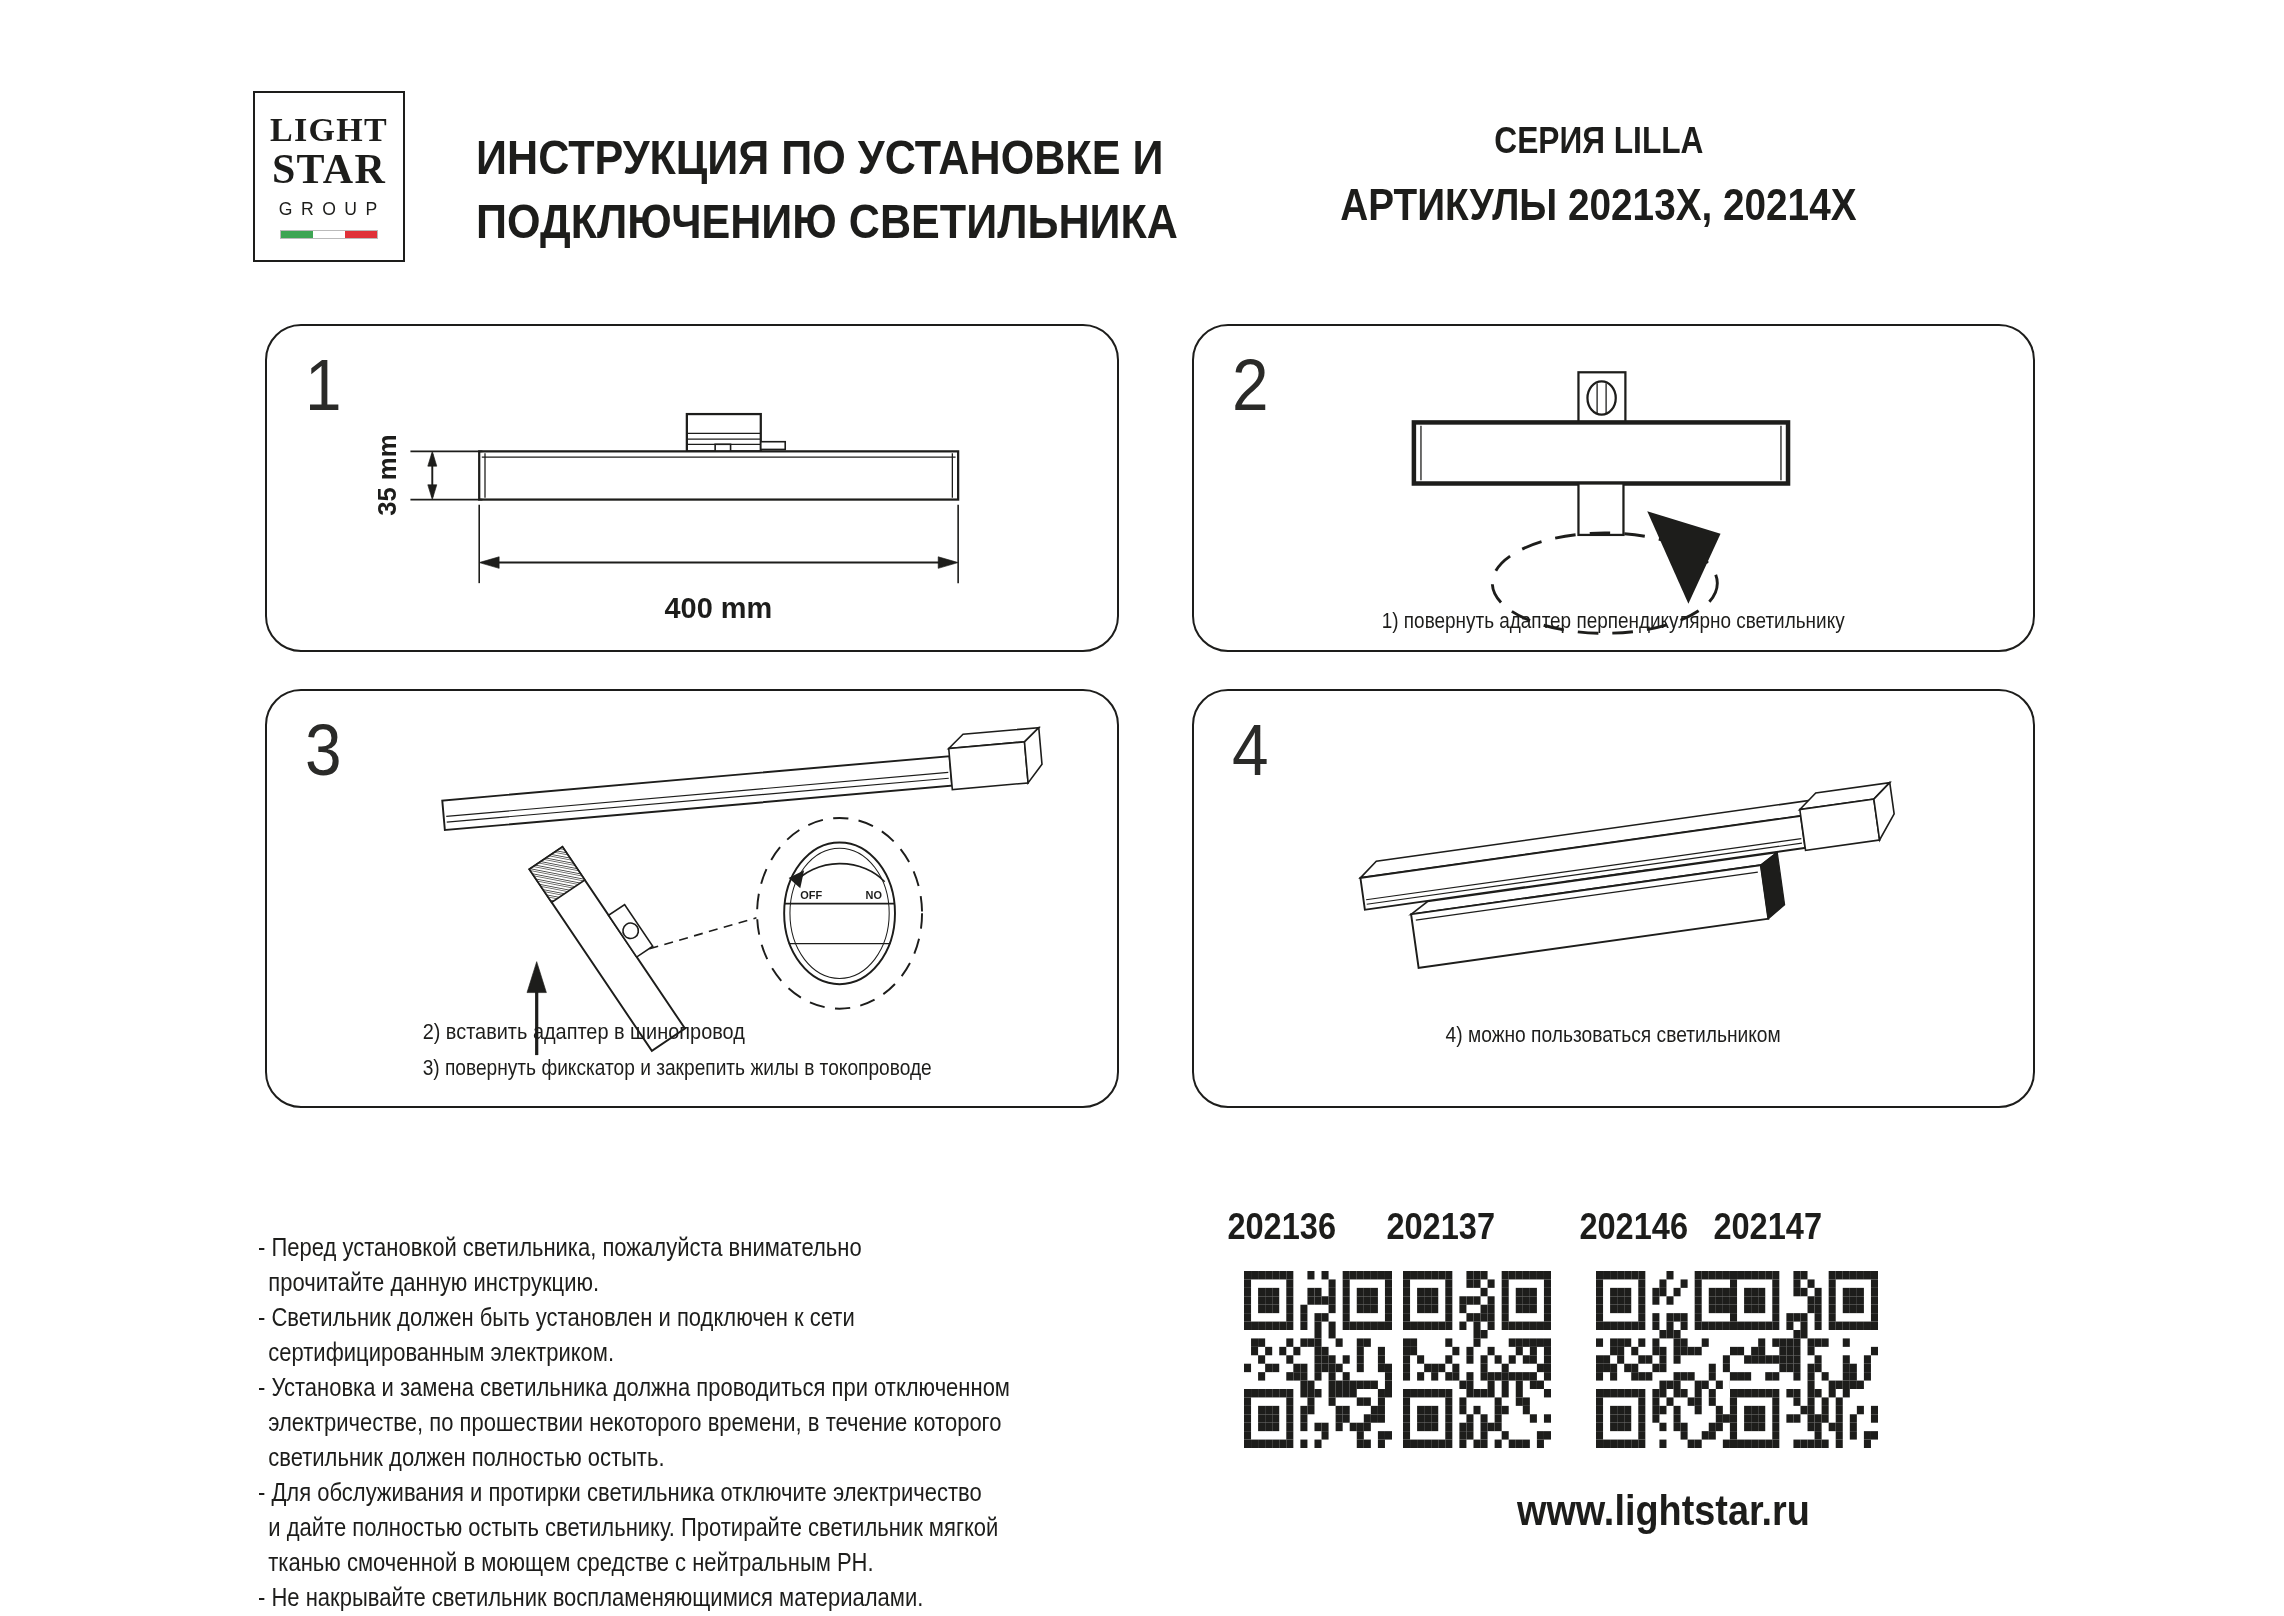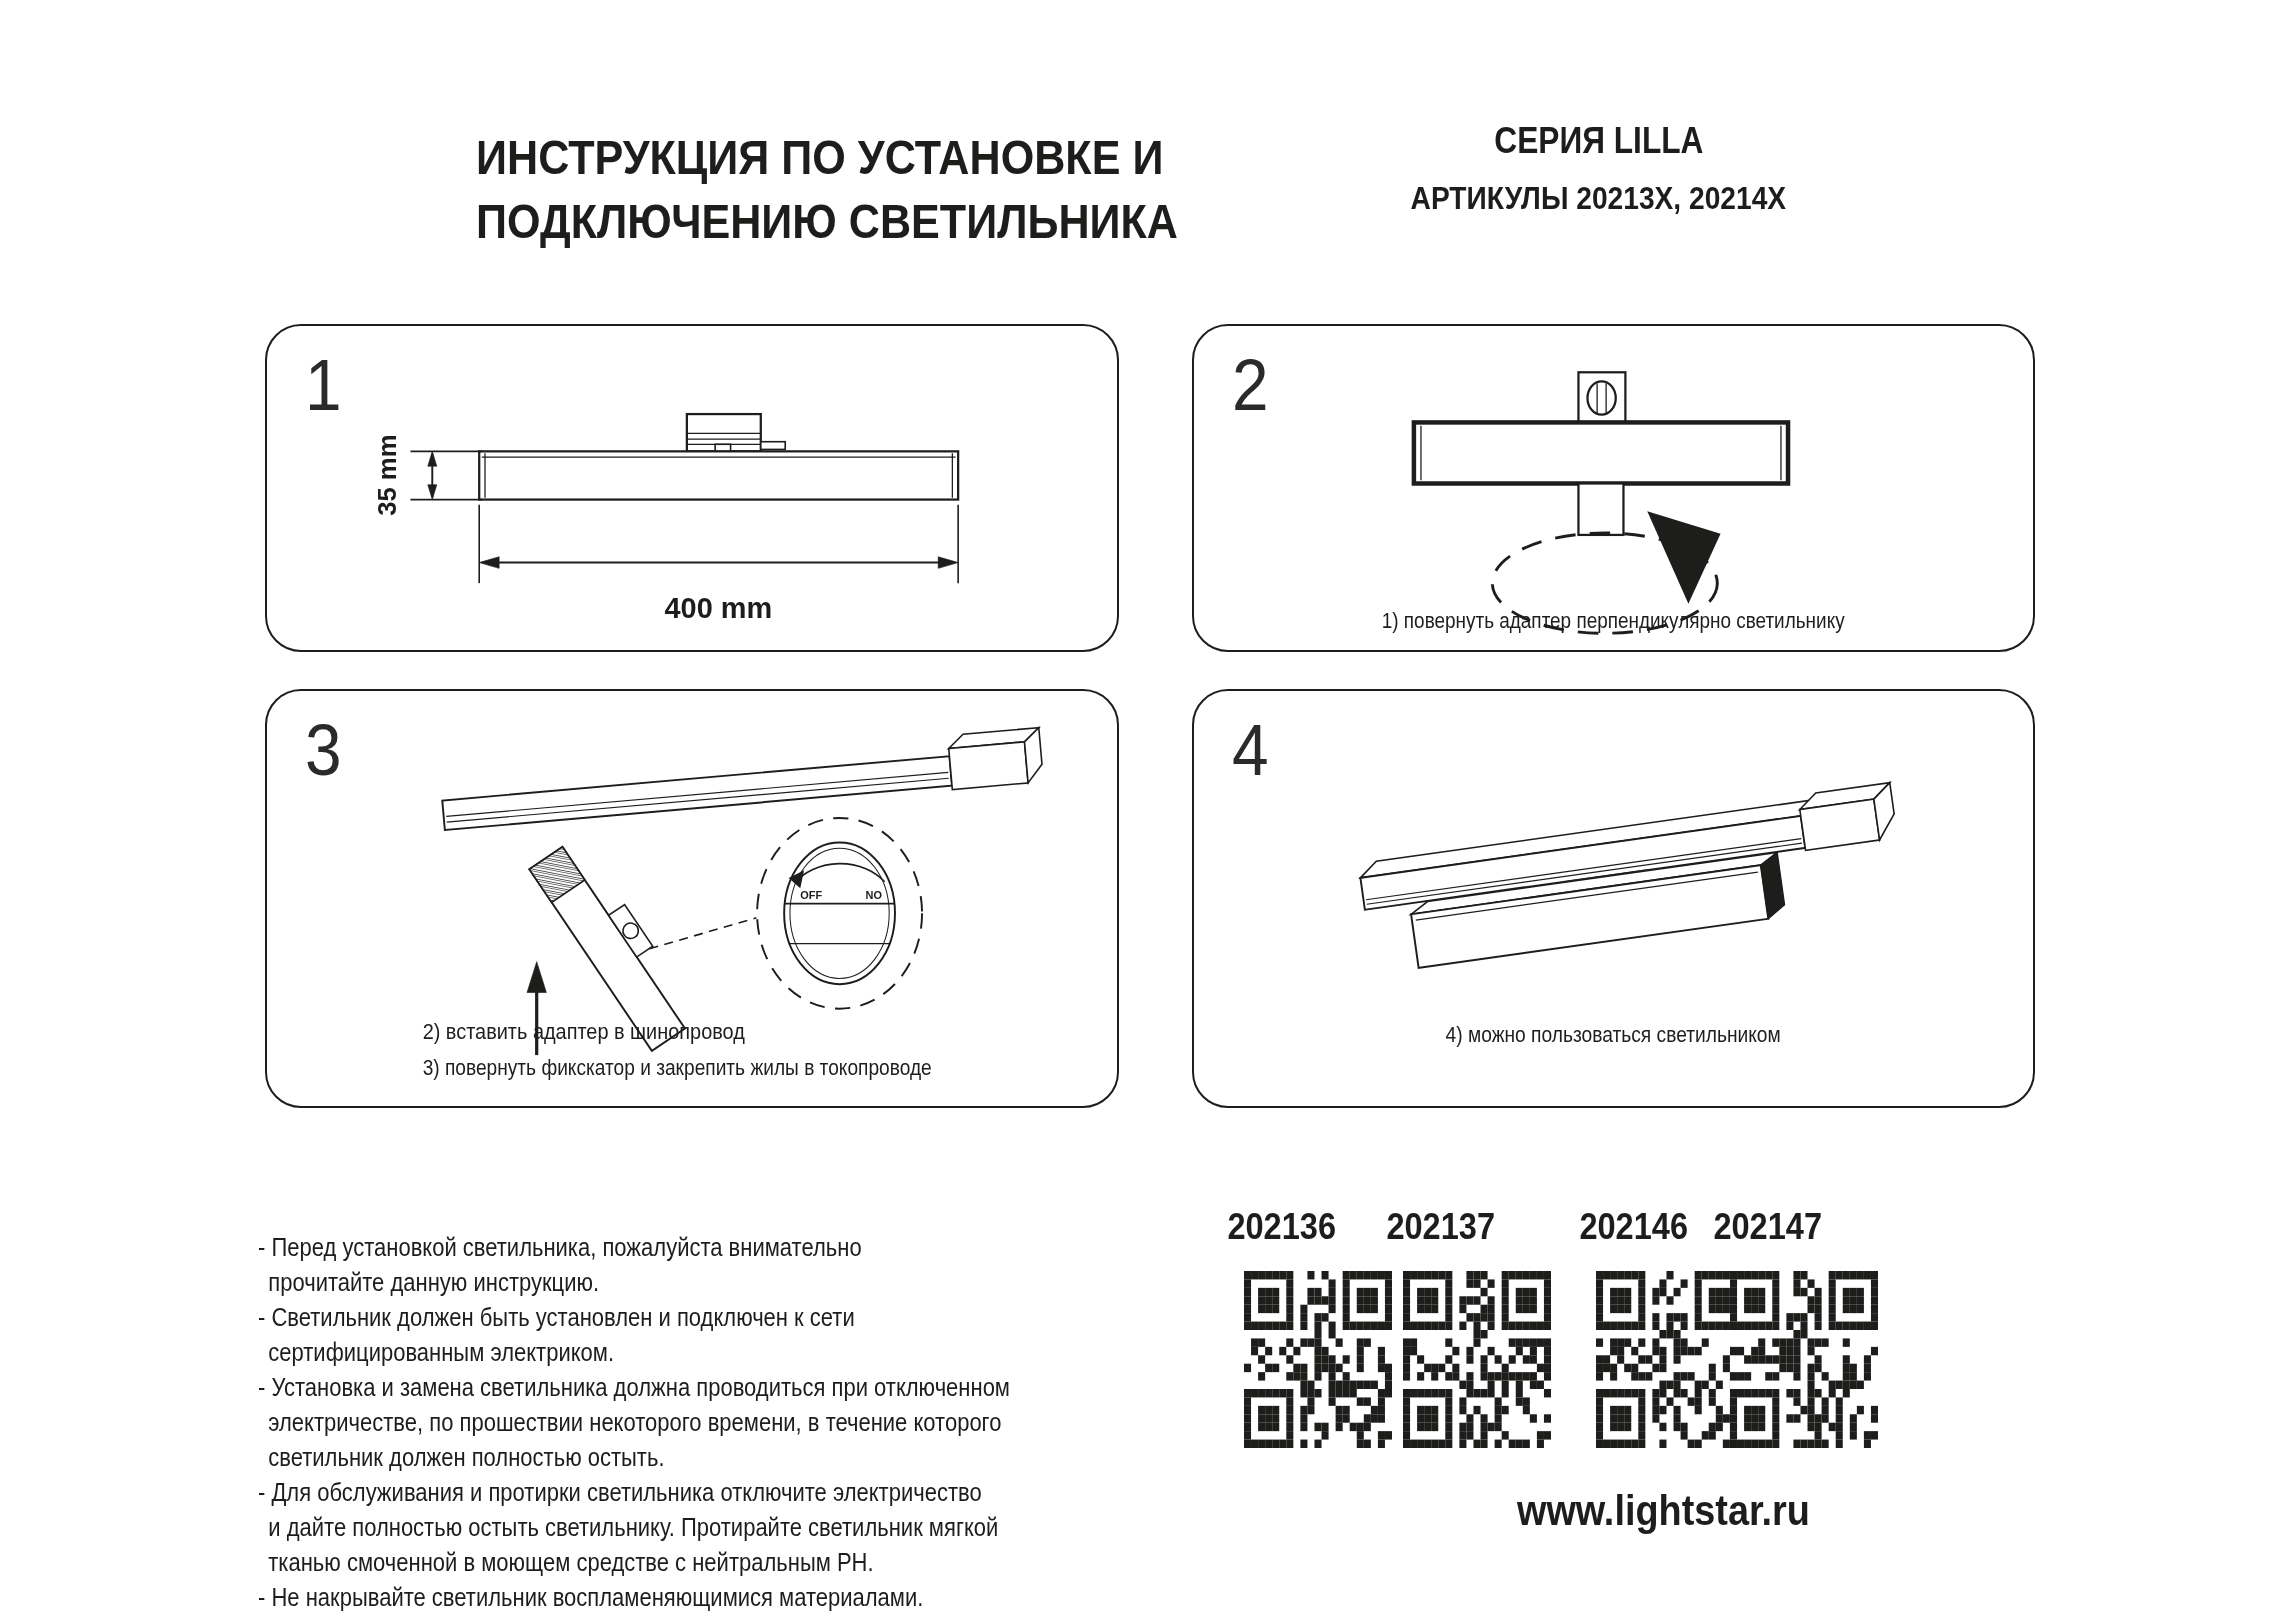--- a/index.html
+++ b/index.html
@@ -55,6 +55,16 @@
 
 <div id="page">
 
+  <div id="logo-box">
+    <div id="logo-light" class="logo-word">LIGHT</div>
+    <div id="logo-star" class="logo-word">STAR</div>
+    <div id="logo-group">GROUP</div>
+    <div id="logo-flag">
+      <div style="background:#3da553;"></div>
+      <div style="background:#ffffff;"></div>
+      <div style="background:#e03138;"></div>
+    </div>
+  </div>
 
   <div id="title">
     <span class="cond">ИНСТРУКЦИЯ ПО УСТАНОВКЕ И</span><br>

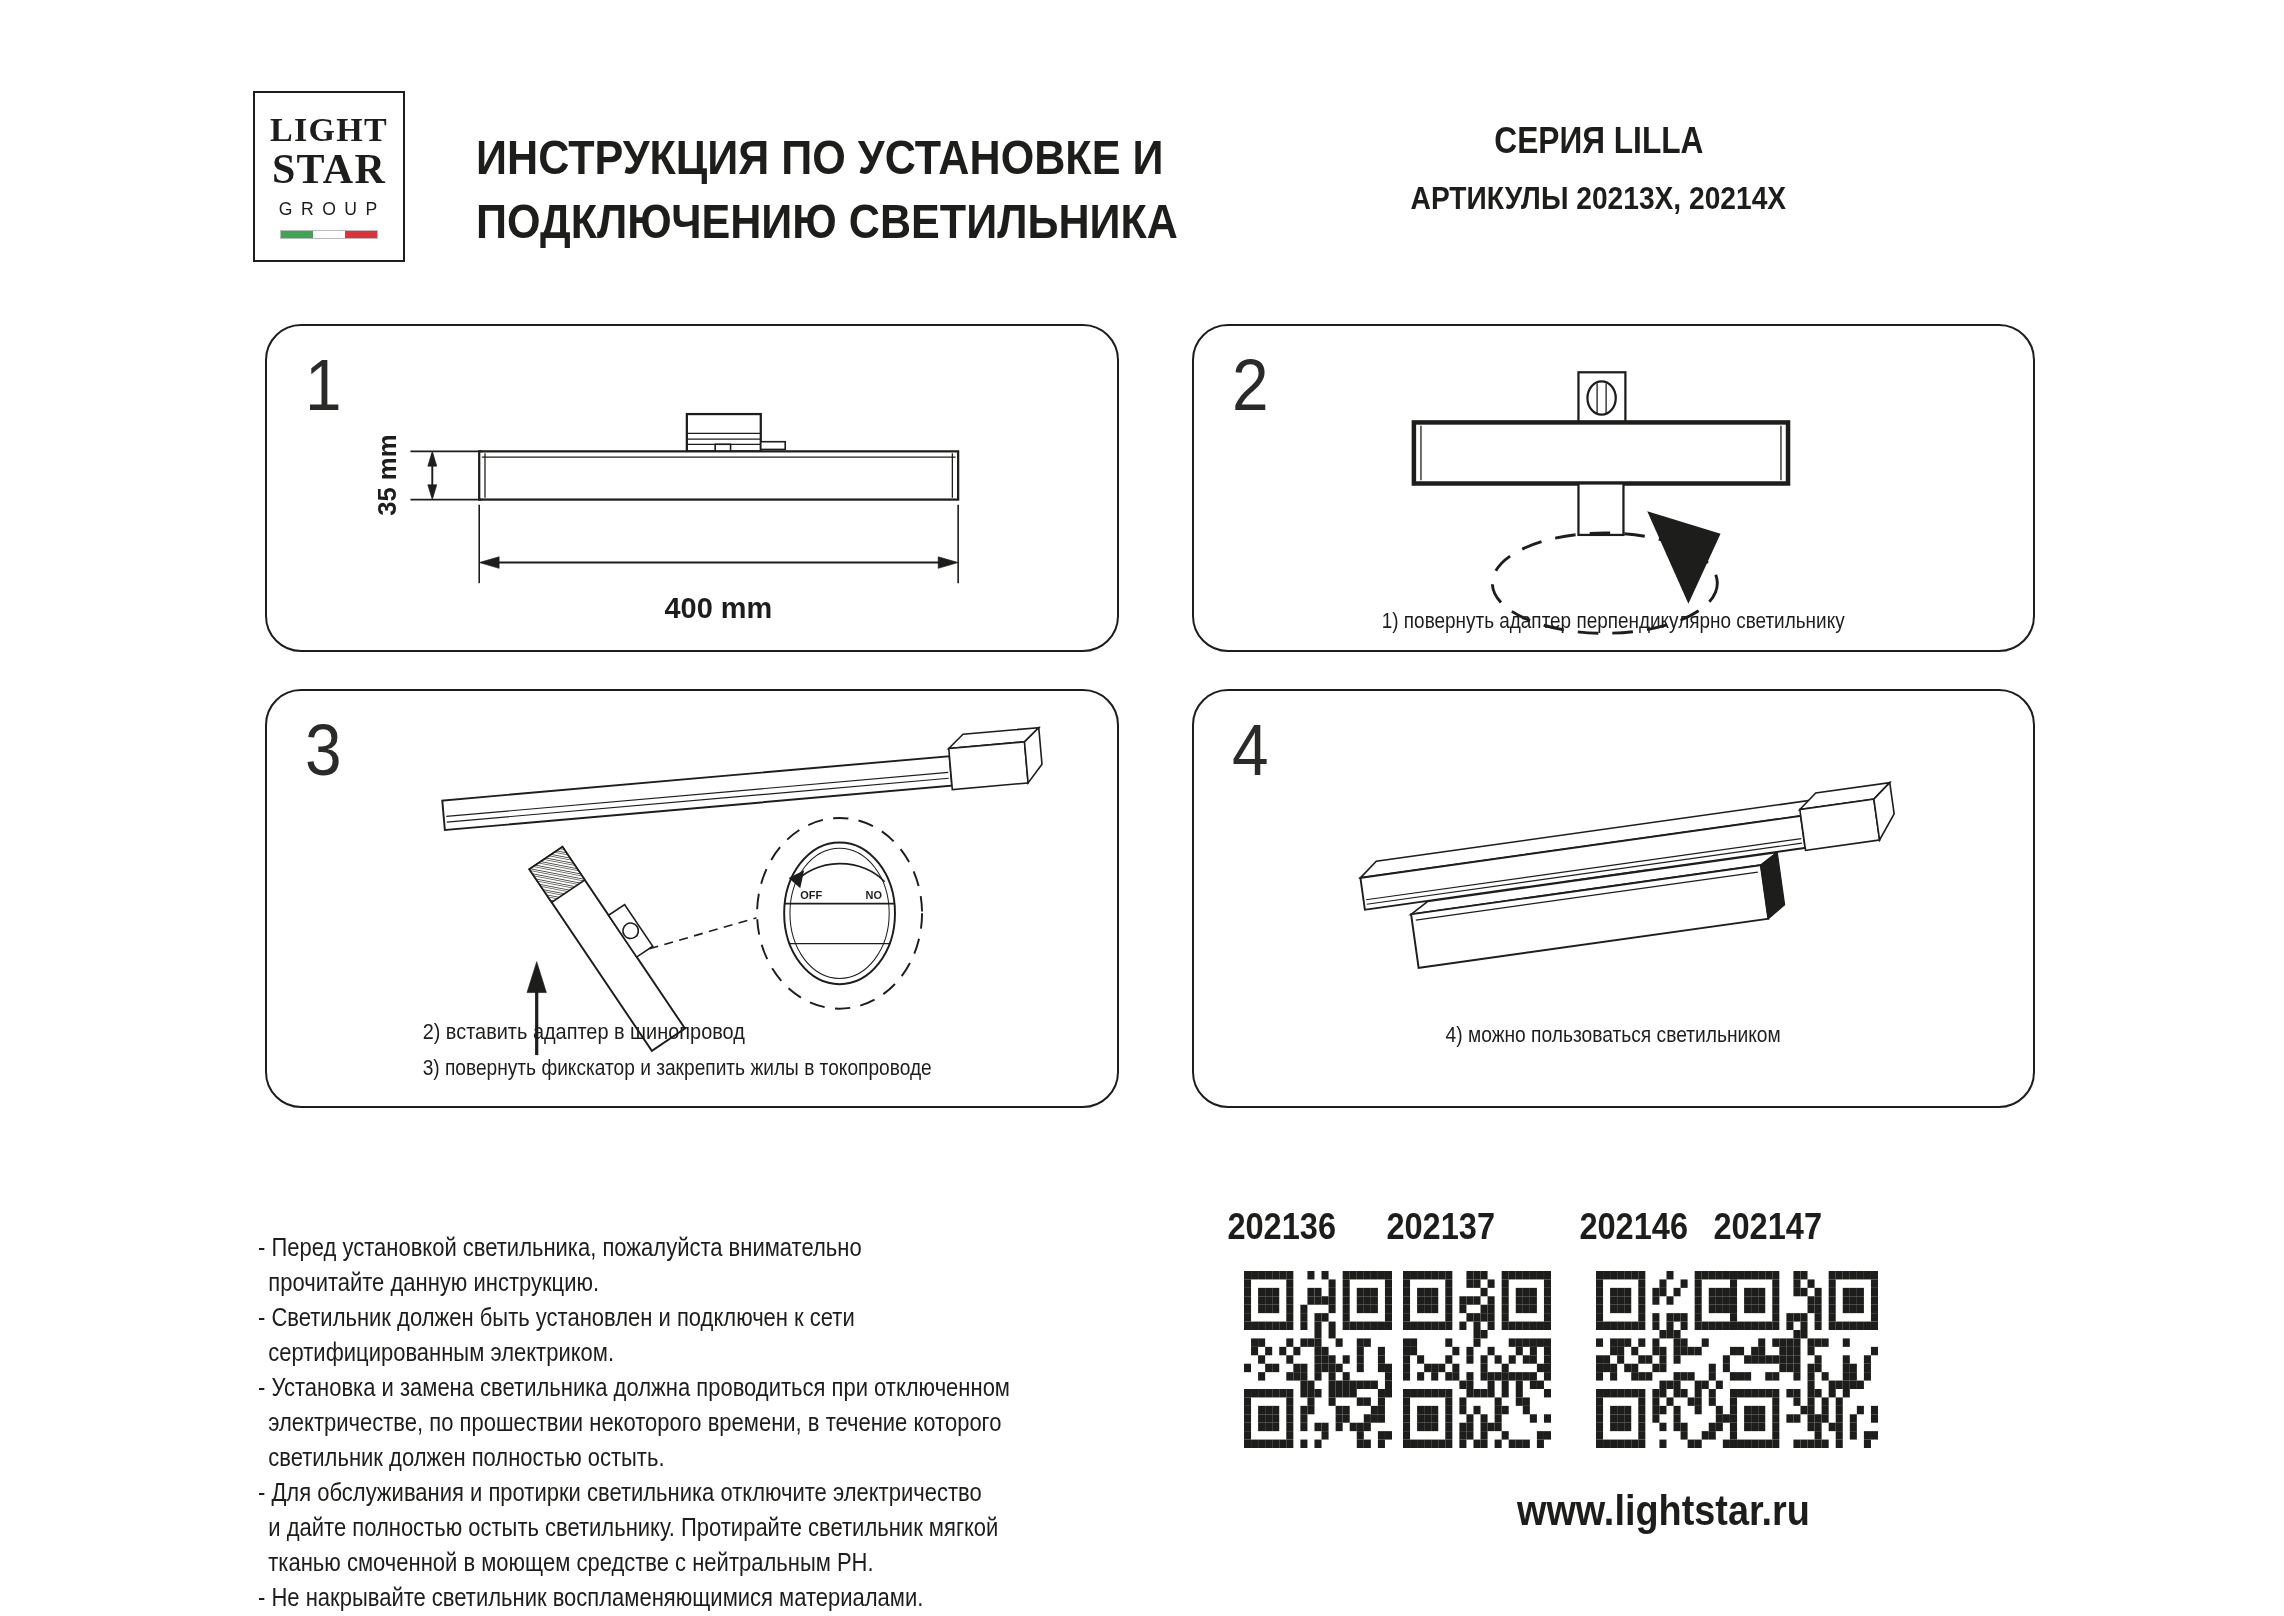--- a/index.html
+++ b/index.html
@@ -22,7 +22,7 @@
   #title{position:absolute;left:476px;top:125px;font-weight:bold;font-size:49px;line-height:64px;letter-spacing:0;}
   #header-right{position:absolute;left:1273px;top:120px;width:651px;text-align:center;font-weight:bold;}
   #series{font-size:36px;margin-bottom:18px;}
-  #articles{font-size:32px;}
+  #articles{font-size:44px;}
 
   
   .panel{position:absolute;border:2px solid #1d1d1b;border-radius:36px;box-sizing:border-box;background:#fff;}

